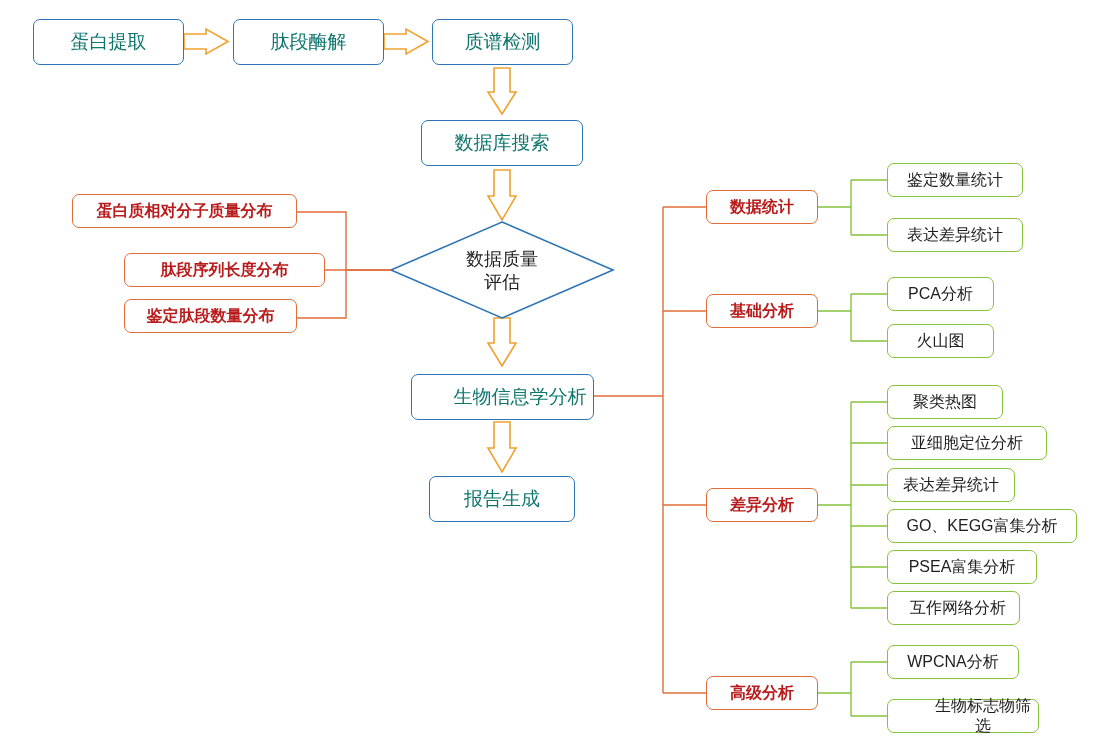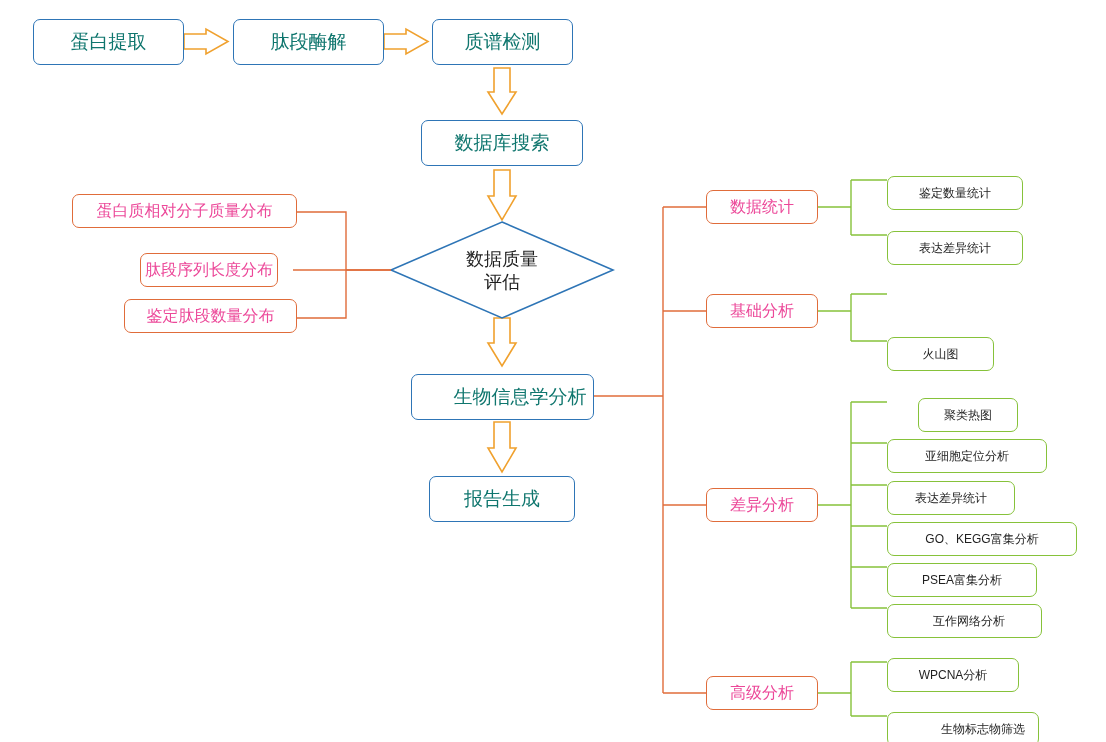--- a/index.html
+++ b/index.html
@@ -50,8 +50,7 @@
   .node.green {
     border: 1.3px solid #86c23a;
     color: #1f1f1f;
-    font-size: 12px;
-    margin-top: 13px;
+    font-size: 16px;
   }
   .diamond-label {
     position: absolute;

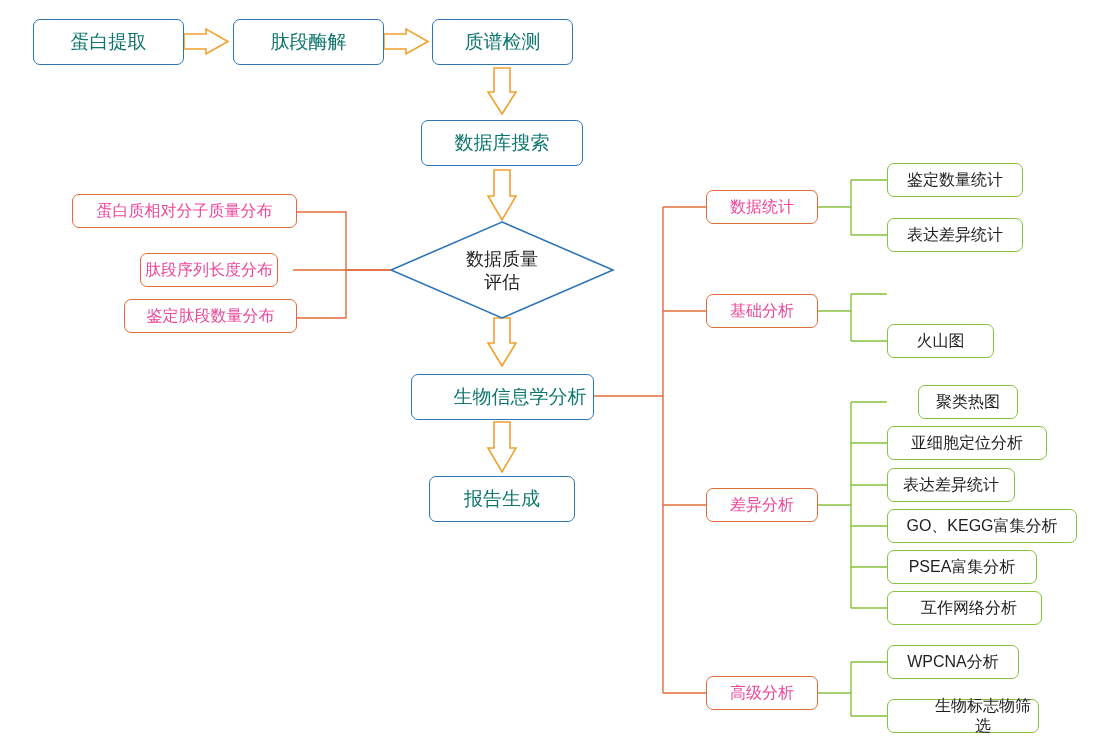--- a/index.html
+++ b/index.html
@@ -44,8 +44,9 @@
   }
   .node.orange {
     border: 1.3px solid #e06c3a;
-    color: #ec4899;
+    color: #b91c1c;
     font-size: 16px;
+    font-weight: bold;
   }
   .node.green {
     border: 1.3px solid #86c23a;

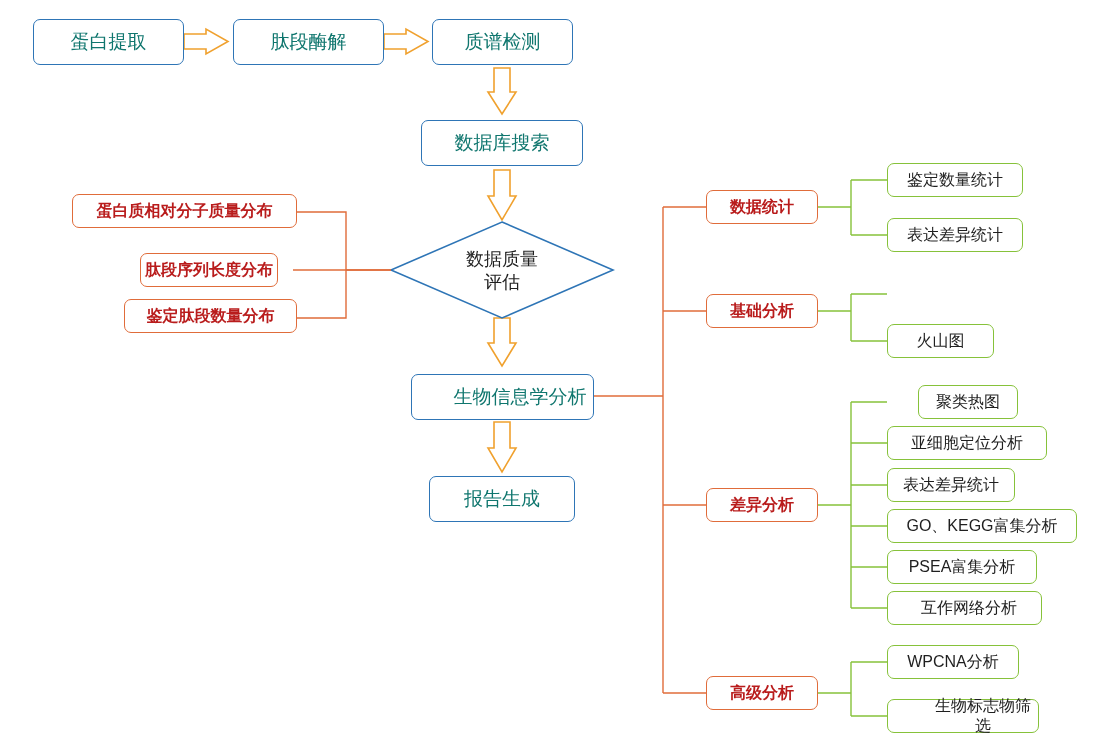--- a/index.html
+++ b/index.html
@@ -180,7 +180,7 @@
     <span>蛋白质相对分子质量分布</span>
   </div>
 
-  <div class="node orange" style="left:124px; top:253px; width:138px; height:34px;margin-left:16px;">
+  <div class="node orange" style="left:124px; top:253px; width:201px; height:34px;">
     <span>肽段序列长度分布</span>
   </div>
 

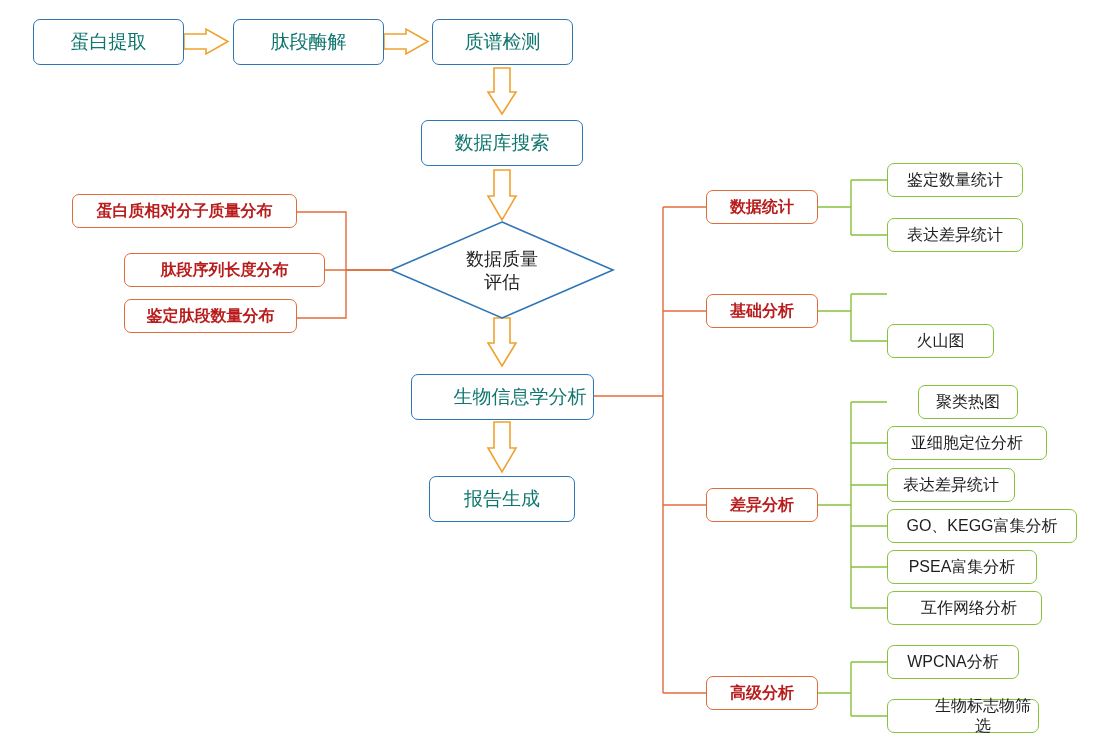--- a/index.html
+++ b/index.html
@@ -211,6 +211,9 @@
     <span>表达差异统计</span>
   </div>
 
+  <div class="node green" style="left:887px; top:277px; width:107px; height:34px;">
+    <span>PCA分析</span>
+  </div>
   <div class="node green" style="left:887px; top:324px; width:107px; height:34px;">
     <span>火山图</span>
   </div>

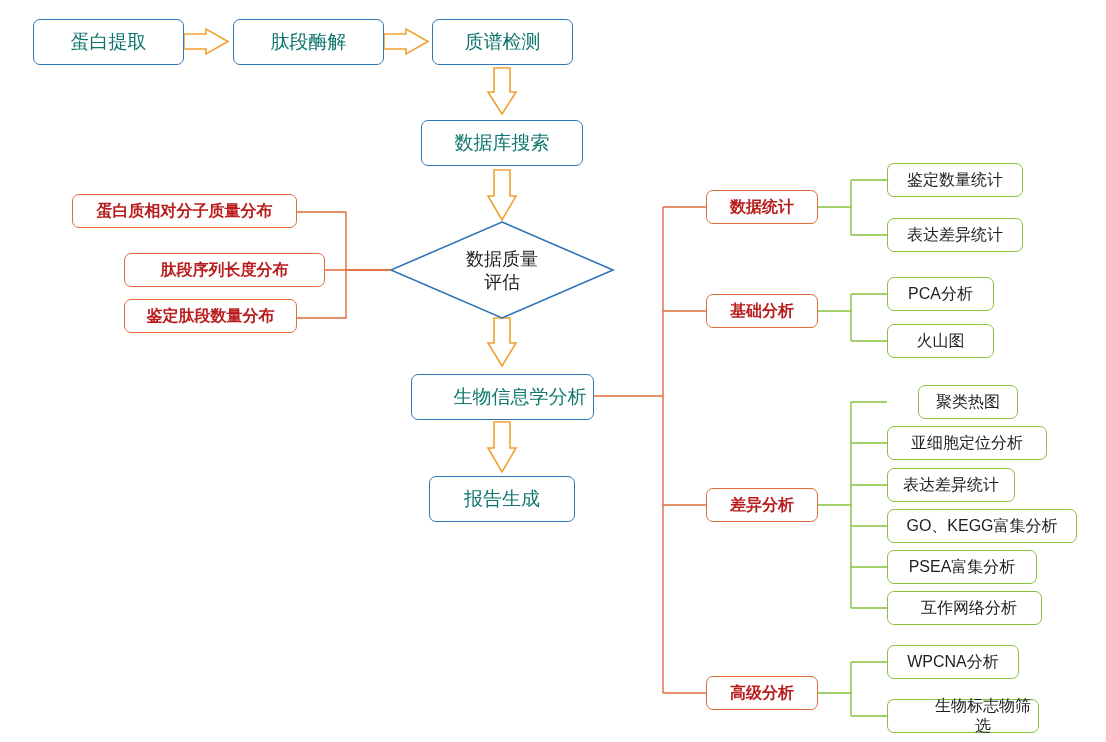--- a/index.html
+++ b/index.html
@@ -218,7 +218,7 @@
     <span>火山图</span>
   </div>
 
-  <div class="node green" style="left:918px; top:385px; width:100px; height:34px;">
+  <div class="node green" style="left:887px; top:385px; width:116px; height:34px;">
     <span>聚类热图</span>
   </div>
   <div class="node green" style="left:887px; top:426px; width:160px; height:34px;">

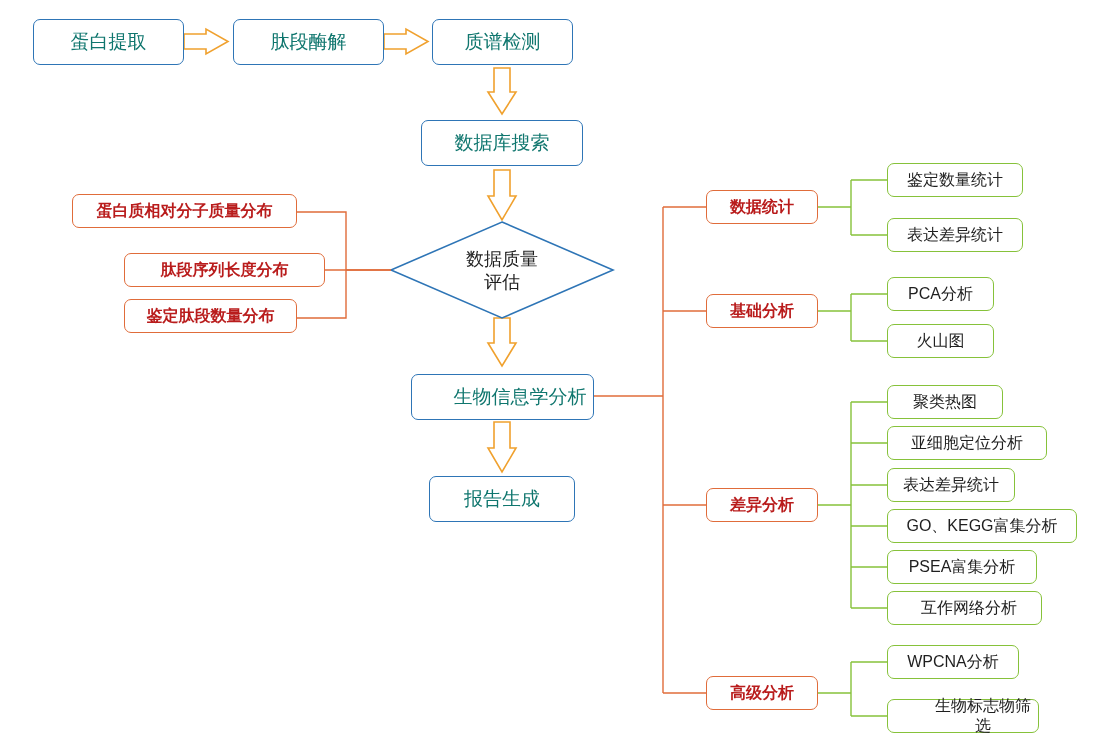--- a/index.html
+++ b/index.html
@@ -233,7 +233,7 @@
   <div class="node green" style="left:887px; top:550px; width:150px; height:34px;">
     <span>PSEA富集分析</span>
   </div>
-  <div class="node green" style="left:887px; top:591px; width:155px; height:34px;padding-left:9px;">
+  <div class="node green" style="left:887px; top:591px; width:133px; height:34px;padding-left:9px;">
     <span>互作网络分析</span>
   </div>
 

